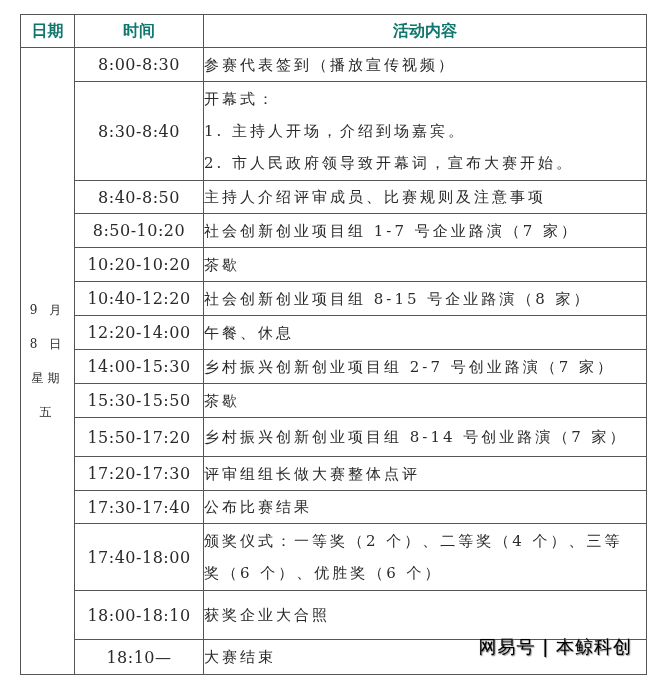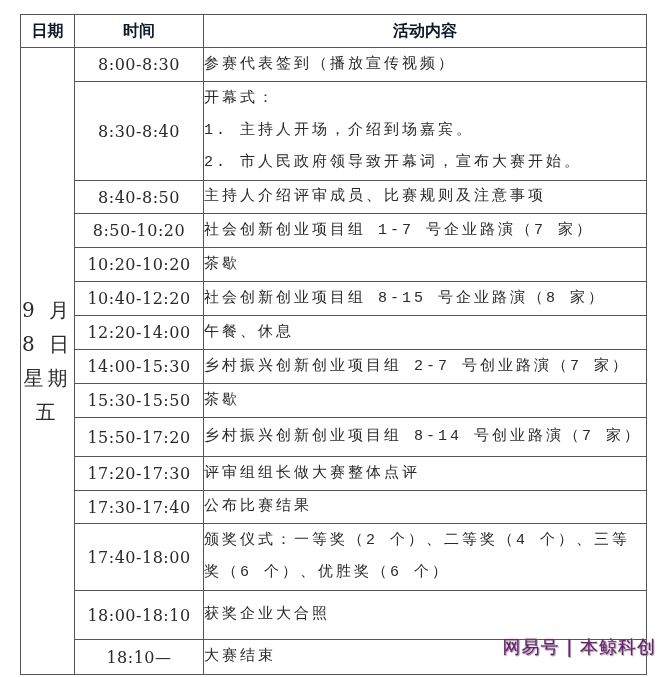--- a/index.html
+++ b/index.html
@@ -9,7 +9,7 @@
                 border-collapse: collapse; table-layout: fixed; }
   table.sched td, table.sched th { border: 1.5px solid #555; padding: 0; }
   th { font-family: "DejaVu Sans", "Liberation Sans", sans-serif; font-weight: bold;
-       font-size: 16px; height: 32px; text-align: center; color: #0f172a; }
+       font-size: 16px; height: 32px; text-align: center; color: #0f766e; }
   td.time { text-align: center; font-size: 16px; letter-spacing: 0.5px; }
   td.act { text-align: left; padding-left: 8px; font-size: 15px; letter-spacing: 3px; line-height: 32px; }
   td.date { text-align: center; vertical-align: middle; font-size: 20px; line-height: 34px; }

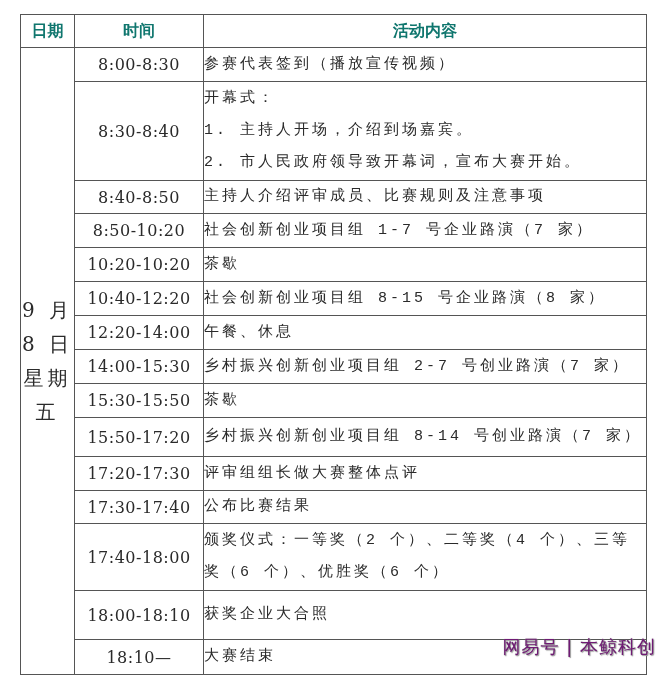--- a/index.html
+++ b/index.html
@@ -14,7 +14,7 @@
   td.act { text-align: left; padding-left: 8px; font-size: 15px; letter-spacing: 3px; line-height: 32px; }
   td.date { text-align: center; vertical-align: middle; font-size: 20px; line-height: 34px; }
   .date-line { display: block; letter-spacing: 4px; }
-  .act-line { display: block; font-family: Liberation Mono, monospace; }
+  .act-line { display: block; }
   .watermark { position: absolute; right: 4px; bottom: 18px; font-family: "DejaVu Sans", sans-serif;
                font-size: 18px; color: #701a75; letter-spacing: 1px;
                text-shadow: 0 0 1px #888, 1px 1px 1px #999; }

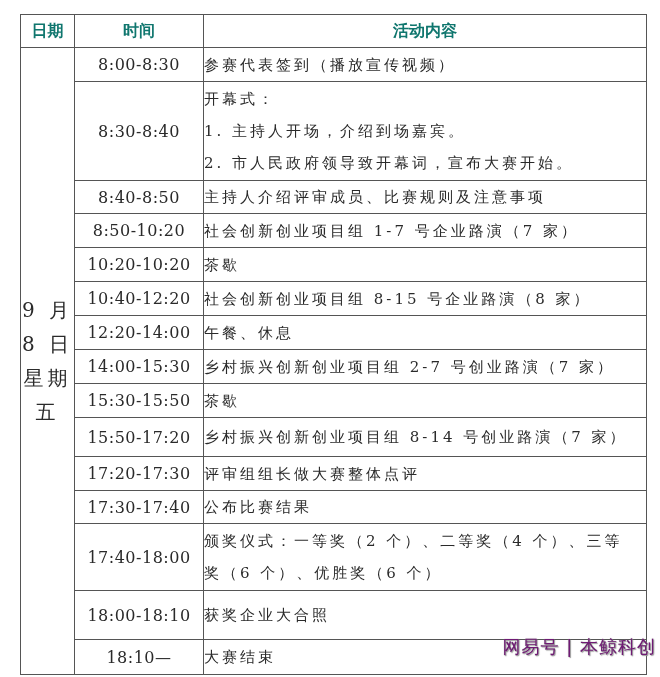--- a/index.html
+++ b/index.html
@@ -12,7 +12,7 @@
        font-size: 16px; height: 32px; text-align: center; color: #0f766e; }
   td.time { text-align: center; font-size: 16px; letter-spacing: 0.5px; }
   td.act { text-align: left; padding-left: 8px; font-size: 15px; letter-spacing: 3px; line-height: 32px; }
-  td.date { text-align: center; vertical-align: middle; font-size: 20px; line-height: 34px; }
+  td.date { text-align: center; vertical-align: middle; font-size: 12px; line-height: 34px; }
   .date-line { display: block; letter-spacing: 4px; }
   .act-line { display: block; }
   .watermark { position: absolute; right: 4px; bottom: 18px; font-family: "DejaVu Sans", sans-serif;

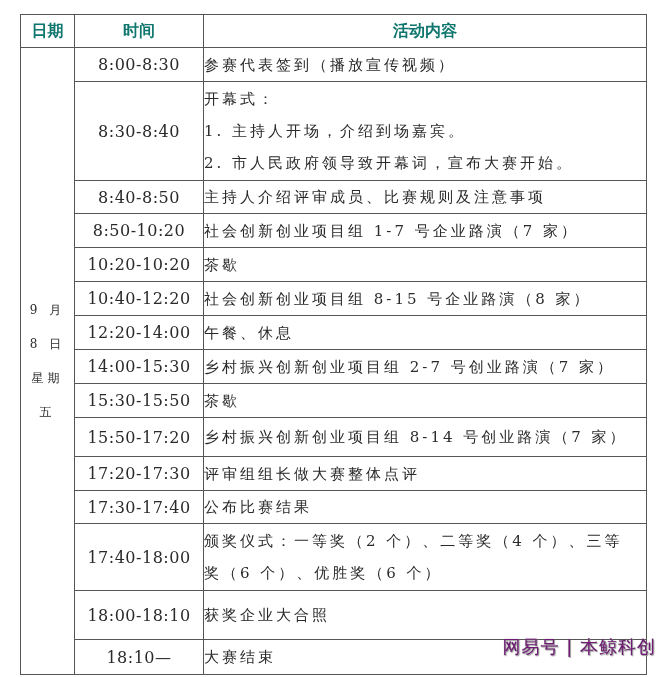--- a/index.html
+++ b/index.html
@@ -15,8 +15,8 @@
   td.date { text-align: center; vertical-align: middle; font-size: 12px; line-height: 34px; }
   .date-line { display: block; letter-spacing: 4px; }
   .act-line { display: block; }
-  .watermark { position: absolute; right: 4px; bottom: 18px; font-family: "DejaVu Sans", sans-serif;
-               font-size: 18px; color: #701a75; letter-spacing: 1px;
+  .watermark { position: absolute; right: 28px; bottom: 18px; font-family: "DejaVu Sans", sans-serif;
+               font-size: 18px; color: #000000; letter-spacing: 1px;
                text-shadow: 0 0 1px #888, 1px 1px 1px #999; }
 </style>
 </head>

